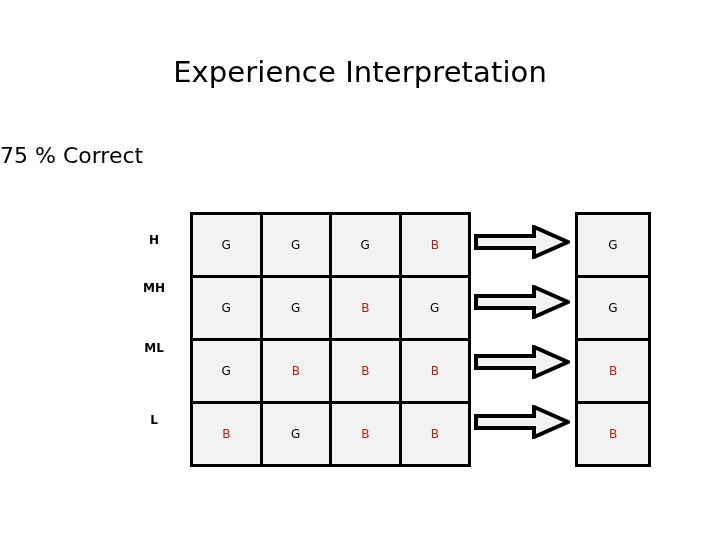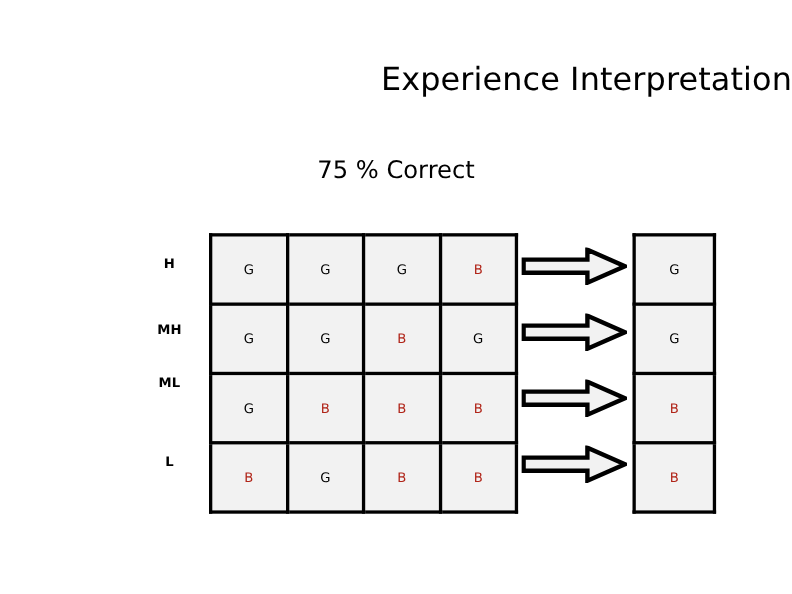--- a/index.html
+++ b/index.html
@@ -28,7 +28,7 @@
     left: 0;
     top: 54px;
     width: 720px;
-    text-align: right;
+    text-align: center;
     font-size: 29px;
     line-height: 36px;
     color: #000000;

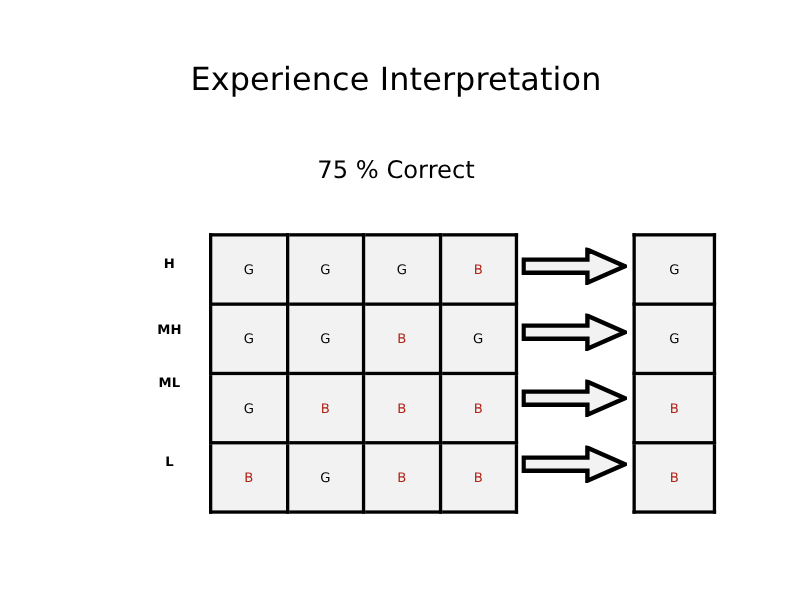--- a/index.html
+++ b/index.html
@@ -41,7 +41,6 @@
     left: 0;
     top: 142px;
     width: 720px;
-    text-align: center;
     font-size: 22px;
     line-height: 28px;
     color: #000000;

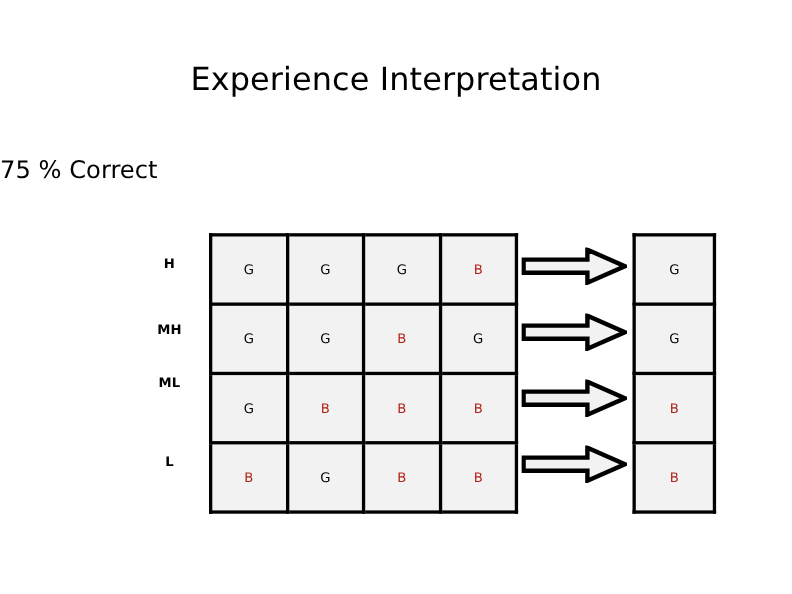--- a/index.html
+++ b/index.html
@@ -124,7 +124,7 @@
   <div id="subtitle">75 % Correct</div>
 
   <div class="row-label" style="top:233px;">H</div>
-  <div class="row-label" style="top:293px;">MH</div>
+  <div class="row-label" style="top:281px;">MH</div>
   <div class="row-label" style="top:341px;">ML</div>
   <div class="row-label" style="top:413px;">L</div>
 

